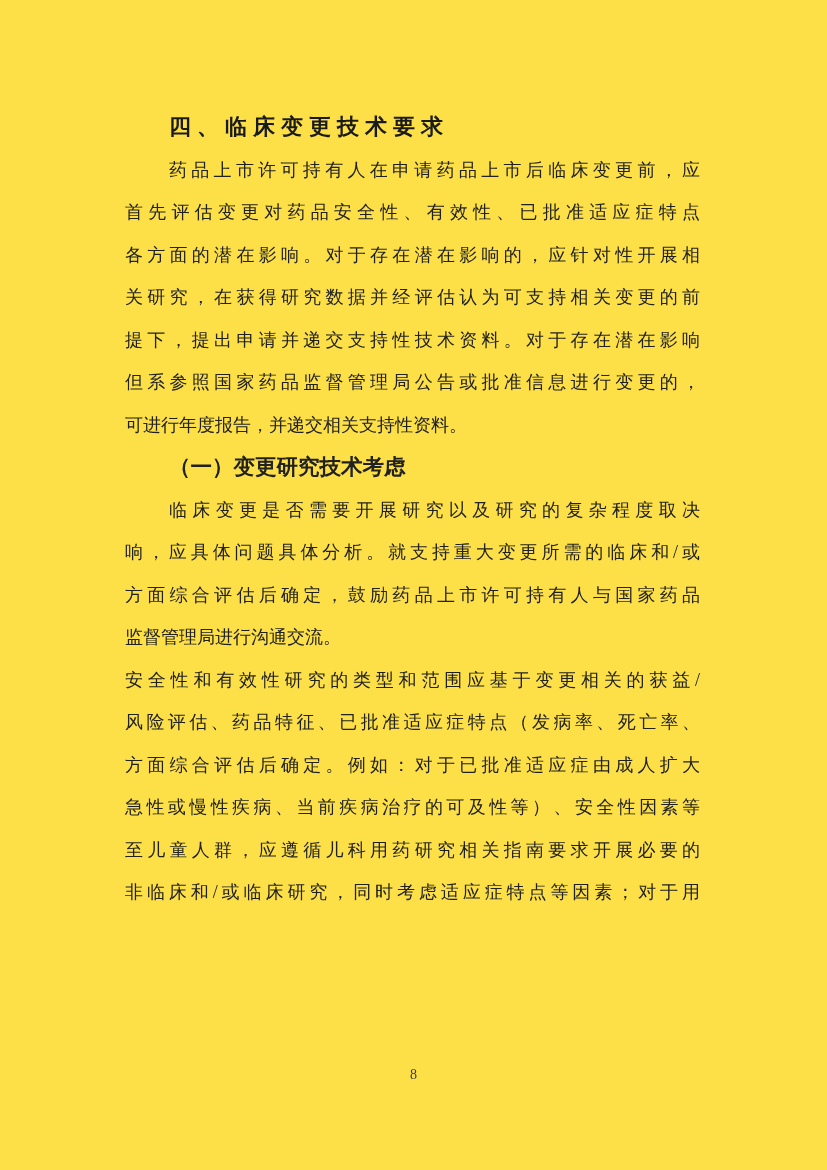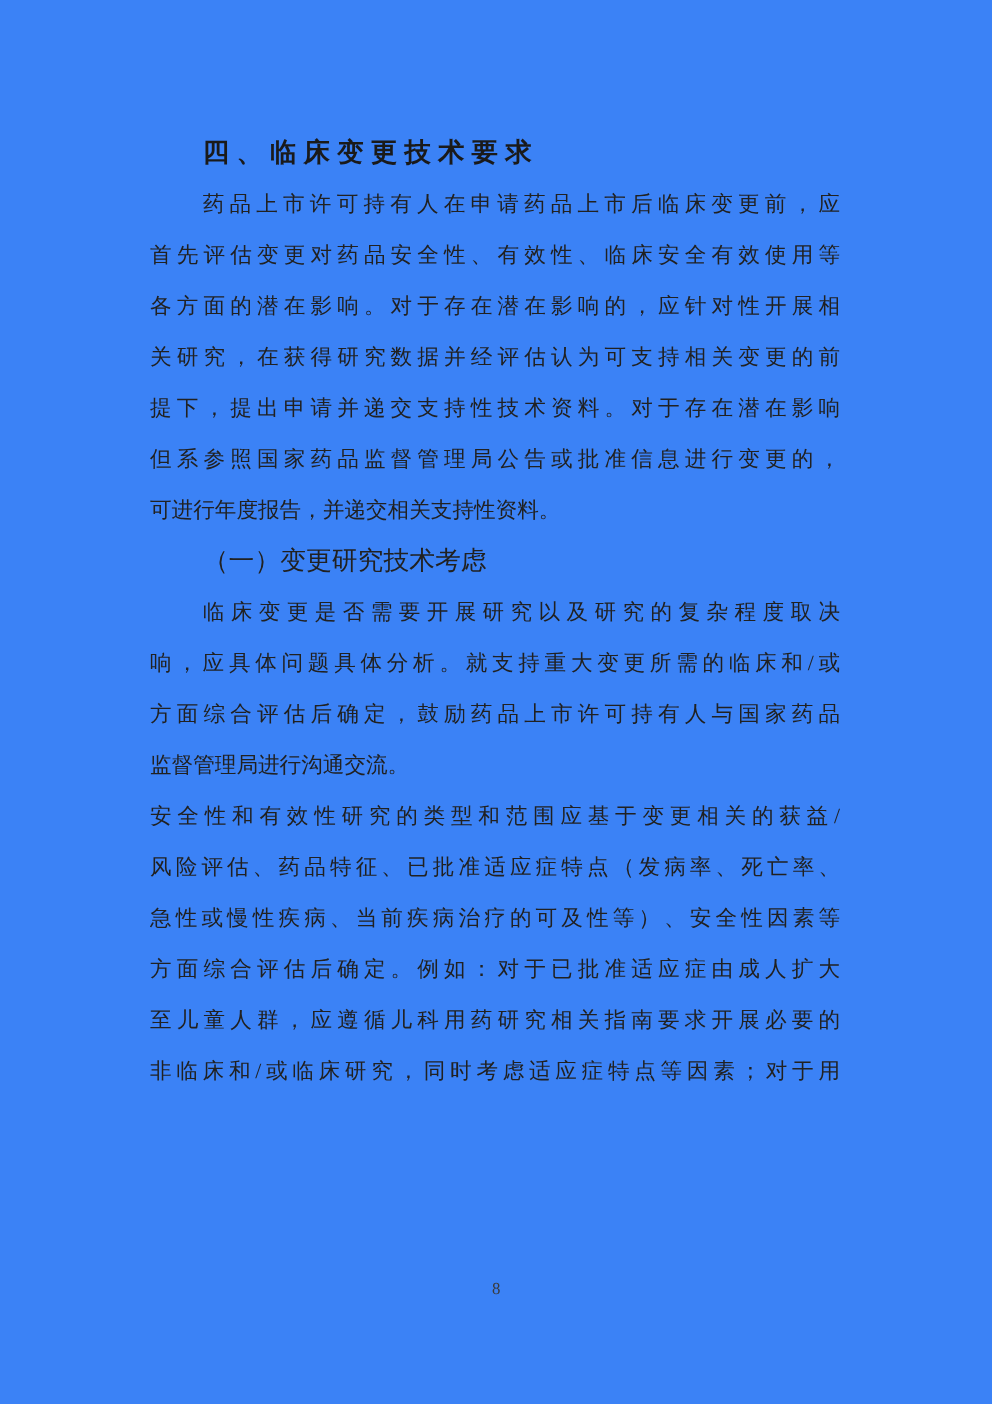--- a/index.html
+++ b/index.html
@@ -11,7 +11,7 @@
     position: relative;
     width: 827px;
     height: 1170px;
-    background: #3b82f6;
+    background: #fde047;
     overflow: hidden;
     font-family: "Liberation Serif", serif;
     color: #212121;

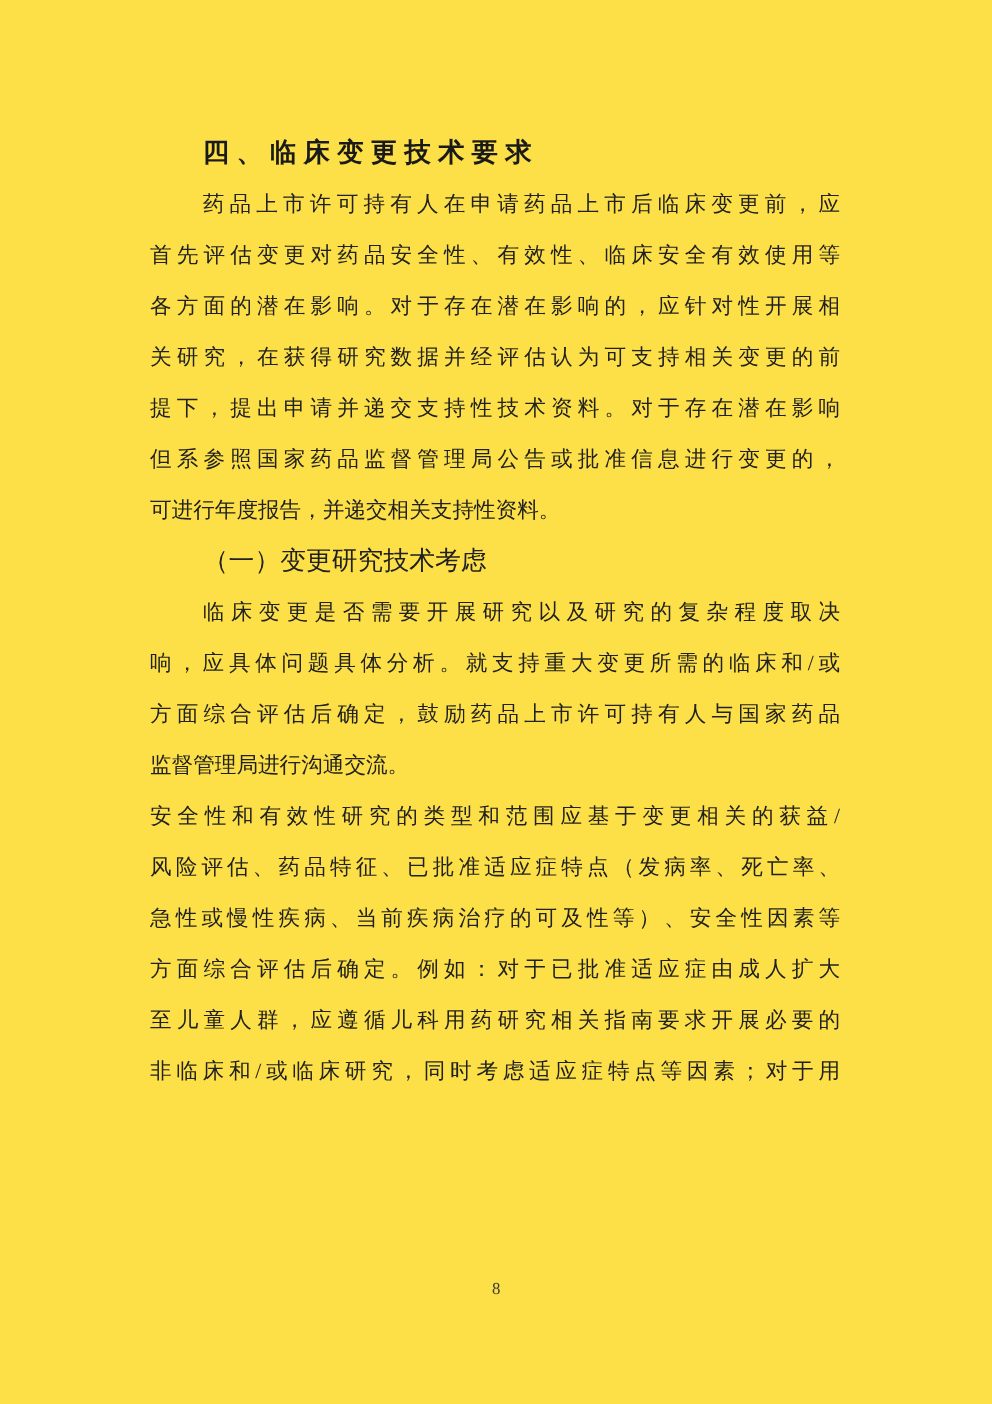--- a/index.html
+++ b/index.html
@@ -74,7 +74,7 @@
 
     <div class="para">
       <div class="line just indent">药品上市许可持有人在申请药品上市后临床变更前，应</div>
-      <div class="line just">首先评估变更对药品安全性、有效性、临床安全有效使用等</div>
+      <div class="line just">首先评估变更对药品安全性、有效性、已批准适应症特点</div>
       <div class="line just">各方面的潜在影响。对于存在潜在影响的，应针对性开展相</div>
       <div class="line just">关研究，在获得研究数据并经评估认为可支持相关变更的前</div>
       <div class="line just">提下，提出申请并递交支持性技术资料。对于存在潜在影响</div>

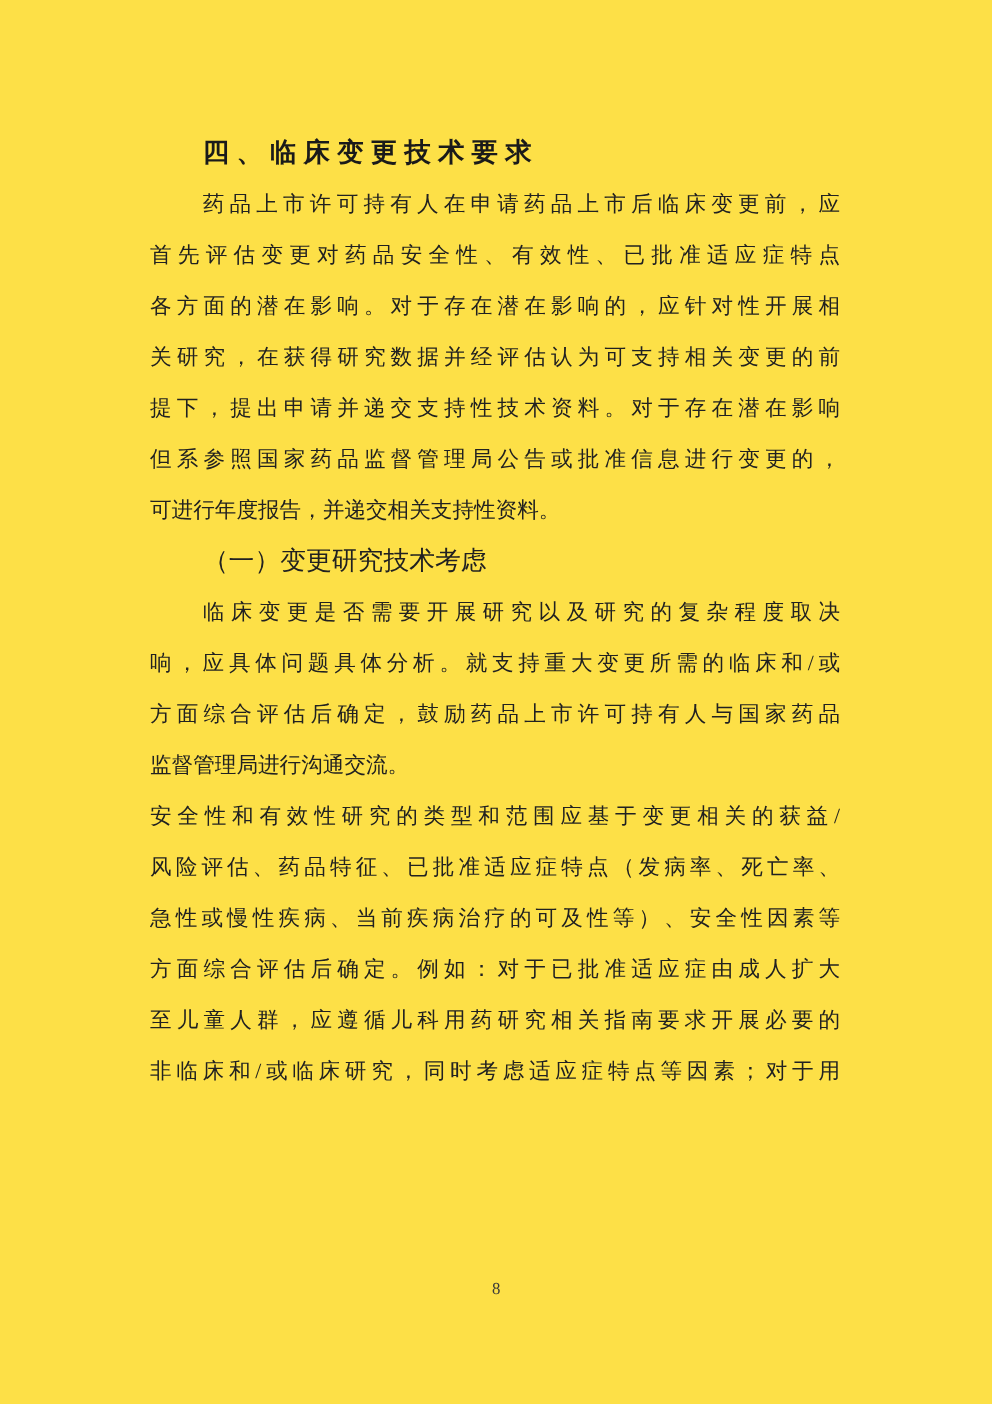--- a/index.html
+++ b/index.html
@@ -45,7 +45,7 @@
     color: #1a1a1a;
   }
   .subheading-line {
-    font-weight: 400;
+    font-weight: 700;
     font-size: 21.5px;
   }
   .para {

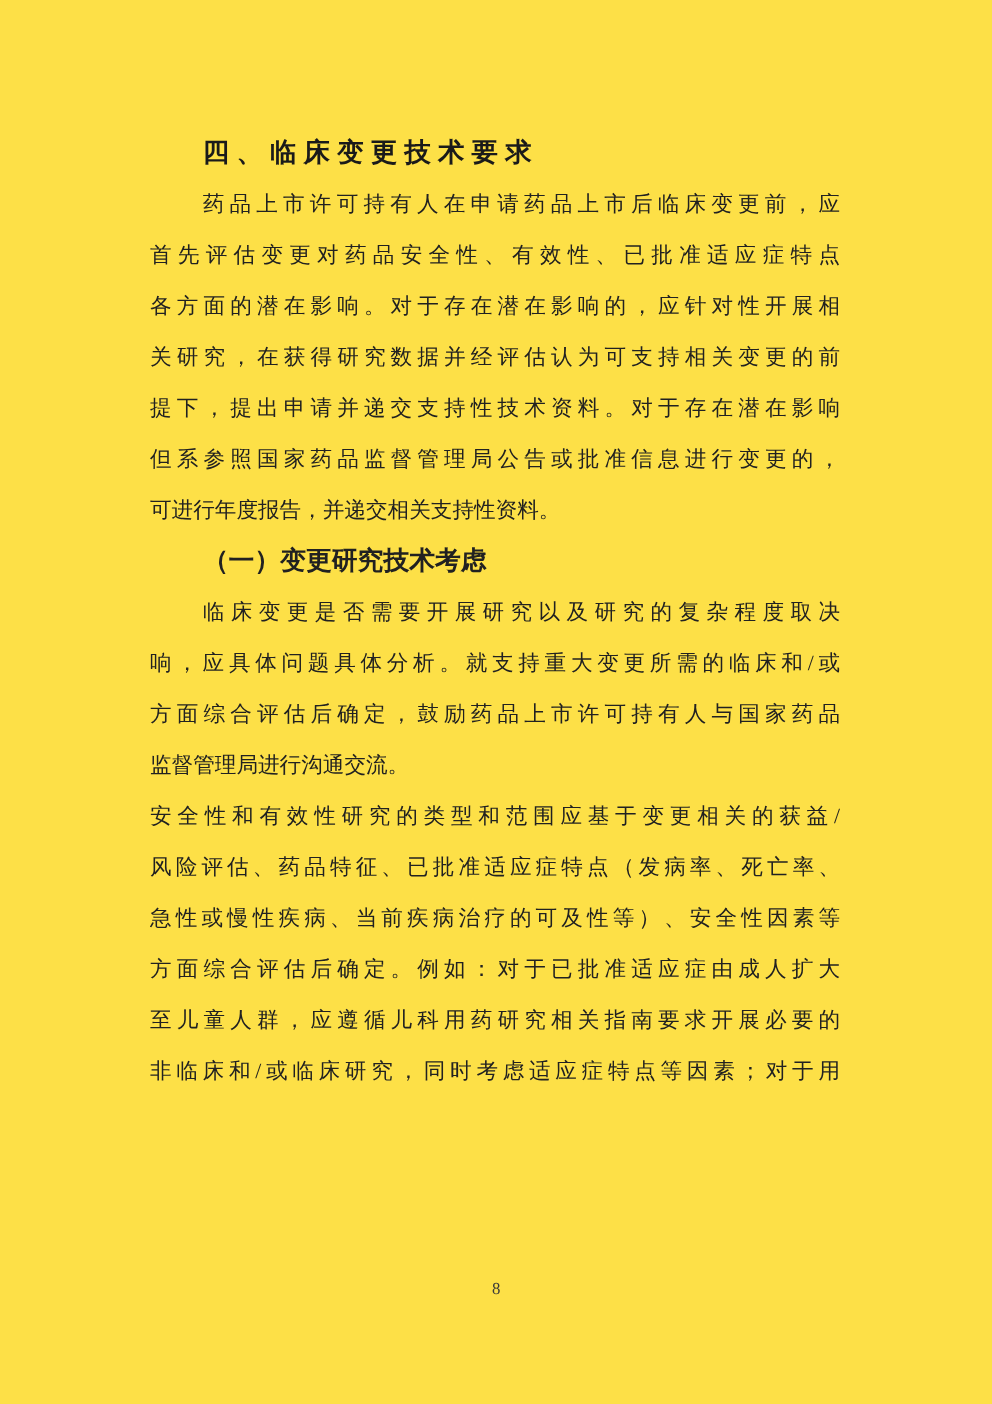--- a/index.html
+++ b/index.html
@@ -94,8 +94,8 @@
     <div class="para">
       <div class="line just">安全性和有效性研究的类型和范围应基于变更相关的获益/</div>
       <div class="line just">风险评估、药品特征、已批准适应症特点（发病率、死亡率、</div>
+      <div class="line just">方面综合评估后确定。例如：对于已批准适应症由成人扩大</div>
       <div class="line just">急性或慢性疾病、当前疾病治疗的可及性等）、安全性因素等</div>
-      <div class="line just">方面综合评估后确定。例如：对于已批准适应症由成人扩大</div>
       <div class="line just">至儿童人群，应遵循儿科用药研究相关指南要求开展必要的</div>
       <div class="line just">非临床和/或临床研究，同时考虑适应症特点等因素；对于用</div>
     </div>

